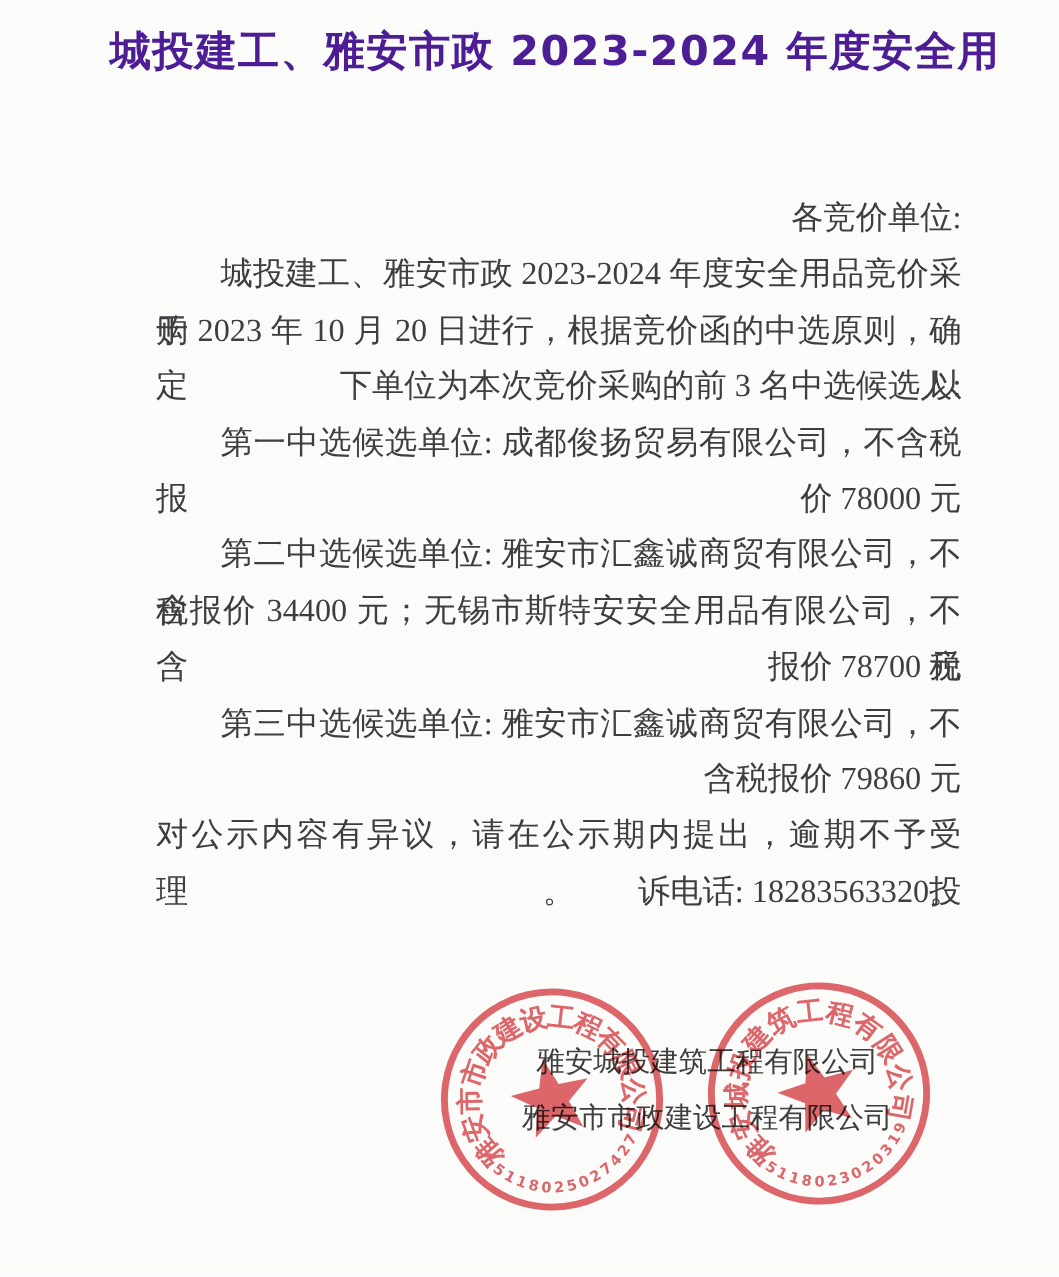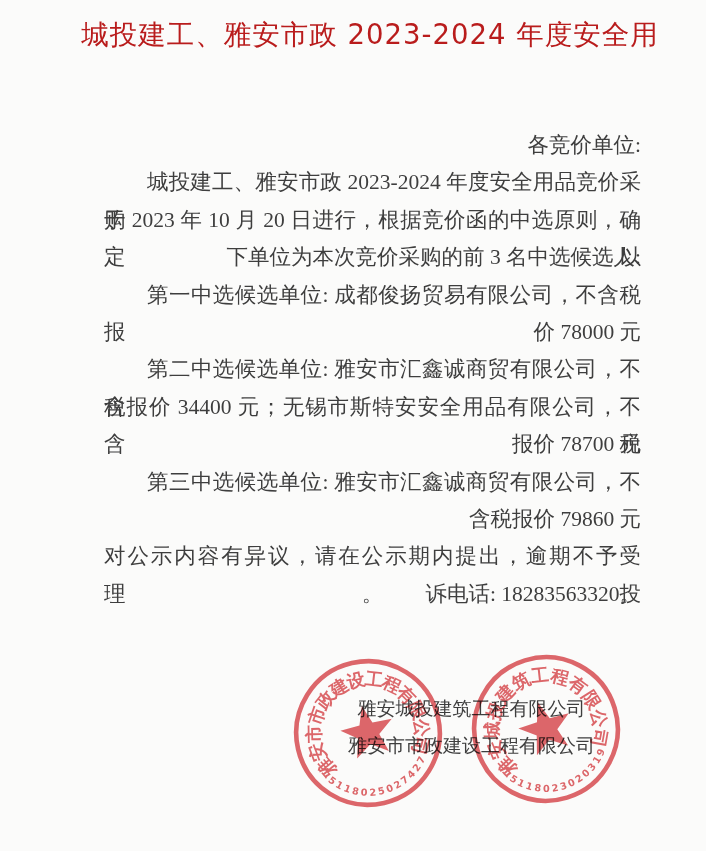--- a/index.html
+++ b/index.html
@@ -15,11 +15,11 @@
     top:11px;left:34px;width:672px;
     text-align:center;
     font-family:"DejaVu Sans","Liberation Sans",sans-serif;
-    font-weight:400;
+    font-weight:700;
     font-size:27.5px;
     line-height:46px;
     letter-spacing:1px;
-    color:#b91c1c;
+    color:#4c1d95;
   }
   .body-block{
     position:absolute;

